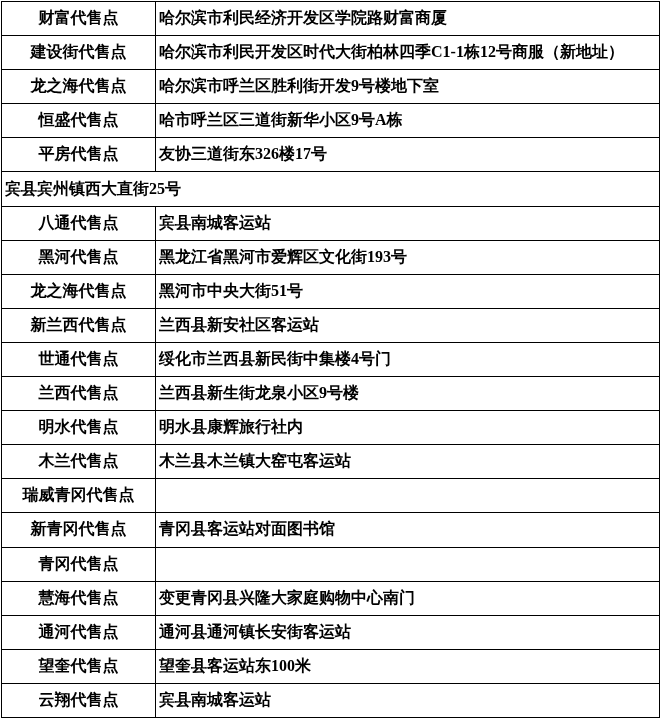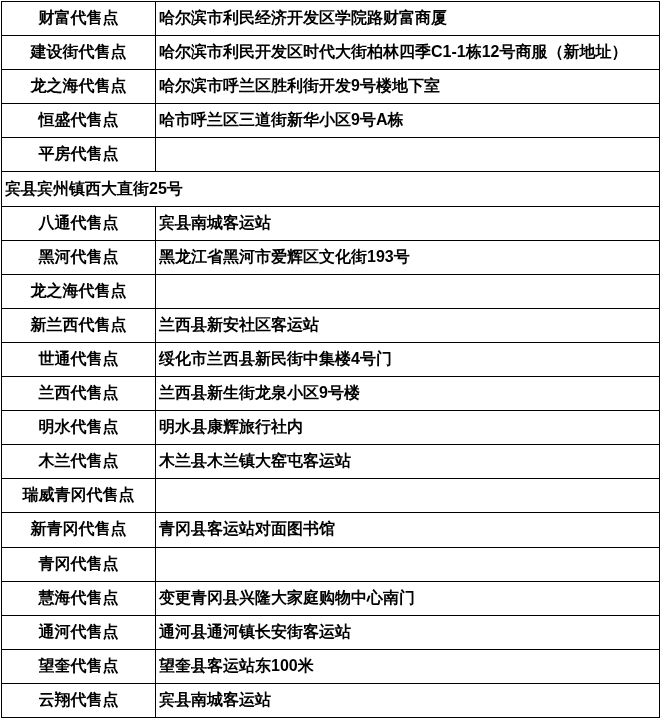--- a/index.html
+++ b/index.html
@@ -8,7 +8,7 @@
     height: 719px;
     background: #ffffff;
     box-sizing: border-box;
-    font-family: Liberation Sans, sans-serif;
+    font-family: Liberation Serif, serif;
   }
   .agency-table {
     width: 659px;

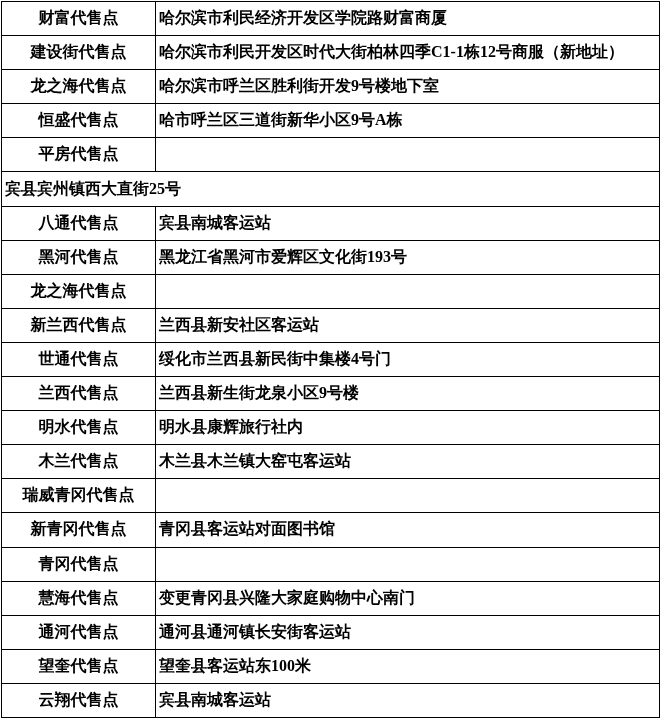--- a/index.html
+++ b/index.html
@@ -76,6 +76,7 @@
     </div>
     <div class="trow">
       <div class="tcell name">平房代售点</div>
+      <div class="tcell addr">友协三道街东326楼17号</div>
     </div>
     <div class="trow">
       <div class="tcell addr">宾县宾州镇西大直街25号</div>

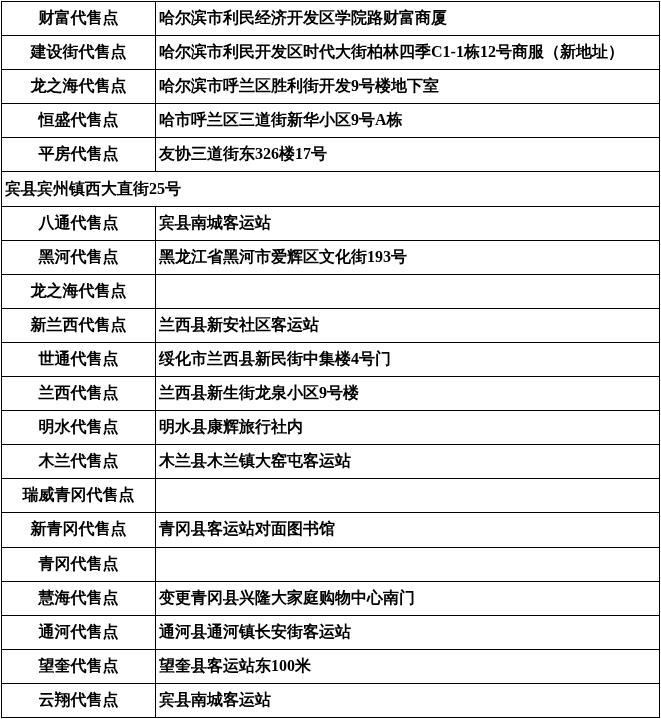--- a/index.html
+++ b/index.html
@@ -91,6 +91,7 @@
     </div>
     <div class="trow">
       <div class="tcell name">龙之海代售点</div>
+      <div class="tcell addr">黑河市中央大街51号</div>
     </div>
     <div class="trow">
       <div class="tcell name">新兰西代售点</div>

